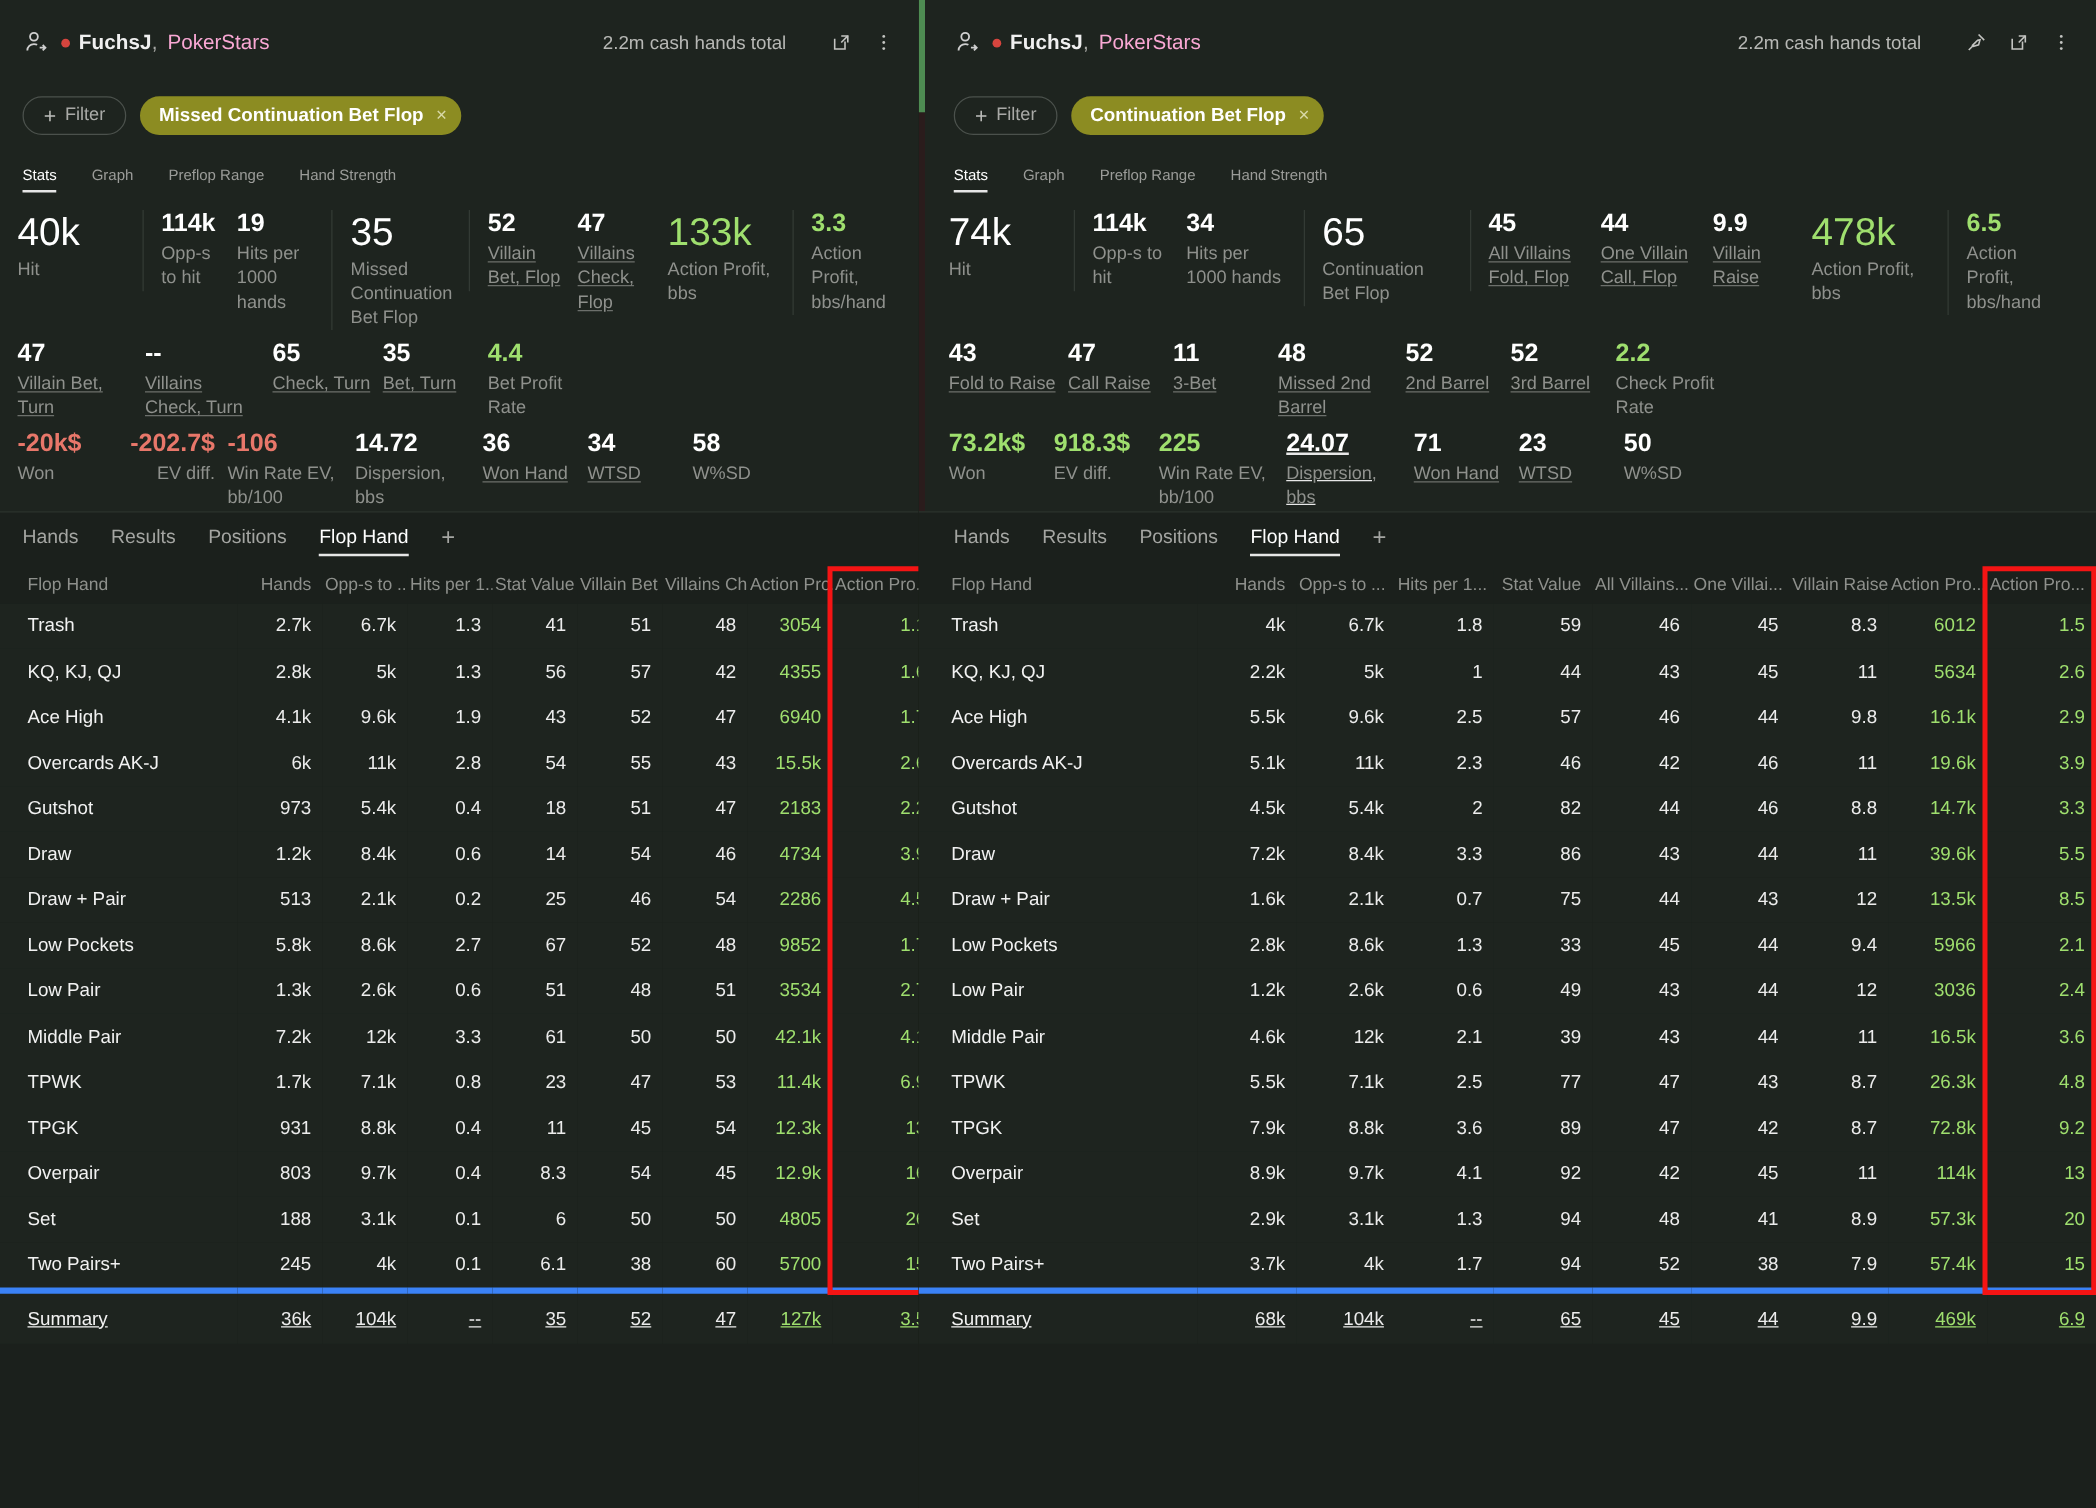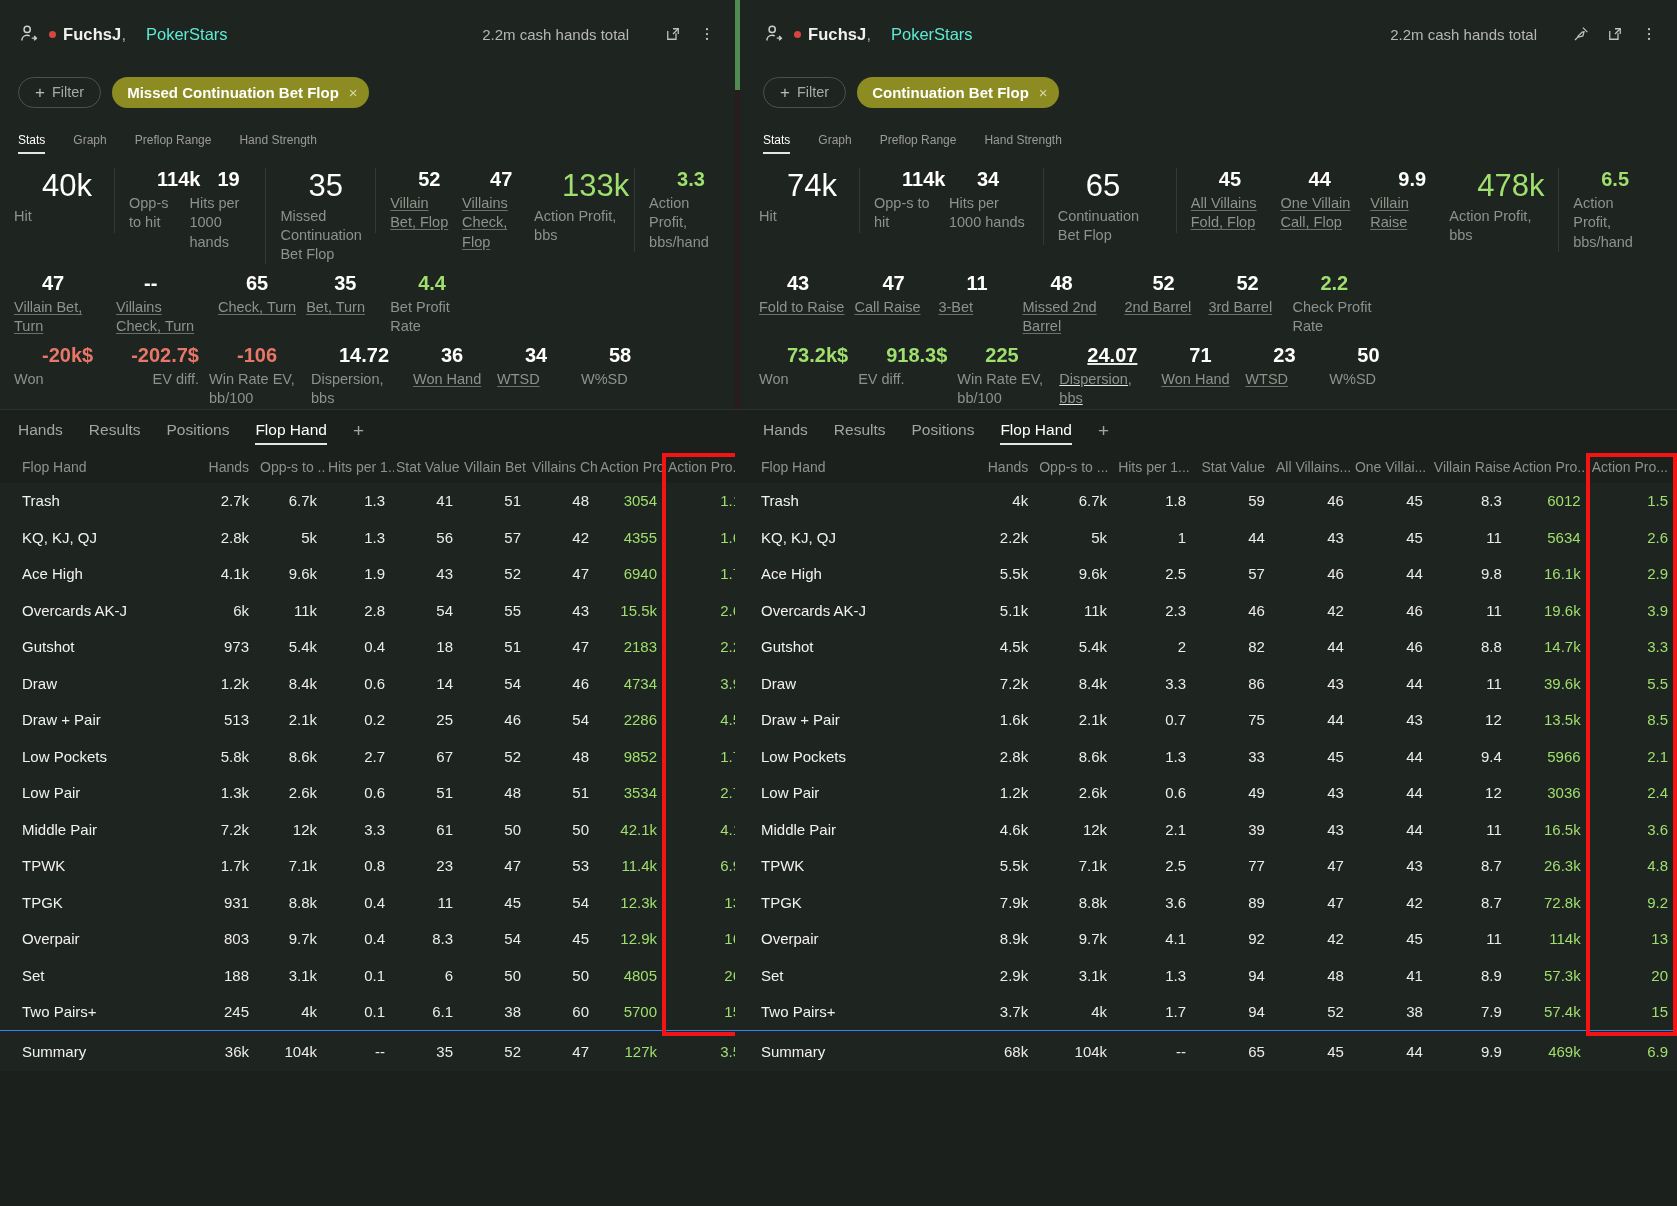--- a/index.html
+++ b/index.html
@@ -81,8 +81,8 @@
   .acct-sep { font-size: 16.5px; color: #a9aaa7; }
   .acct-site {
     font-size: 16.5px;
-    color: #5eead4;
-    margin-left: 20px;
+    color: #f9a8d4;
+    margin-left: 8px;
   }
   .head-spacer { flex: 1; }
   .hands-total {

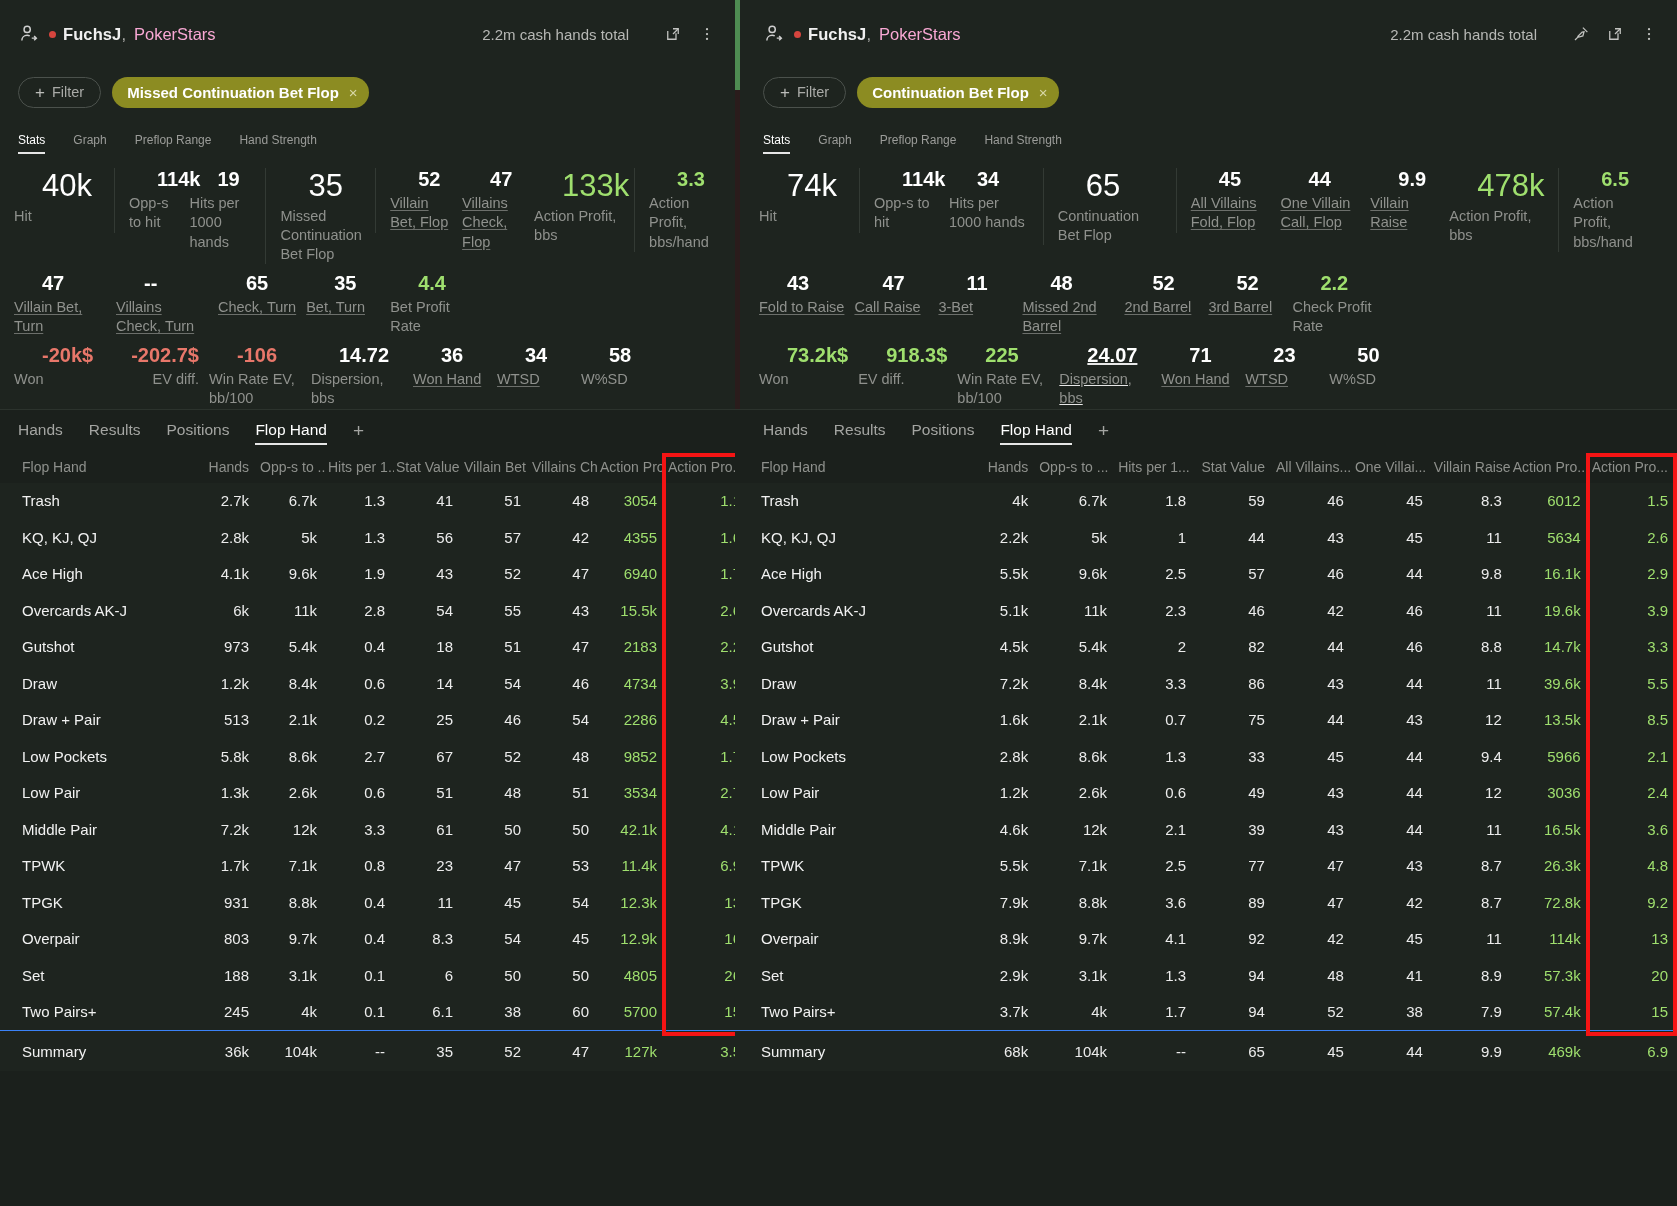--- a/index.html
+++ b/index.html
@@ -209,7 +209,6 @@
     color: #ffffff;
     line-height: 1.15;
     white-space: nowrap;
-    margin-left: 28px;
   }
   .sv.big { font-size: 31px; font-weight: normal; }
   .sv.green { color: #9fdf6e; }

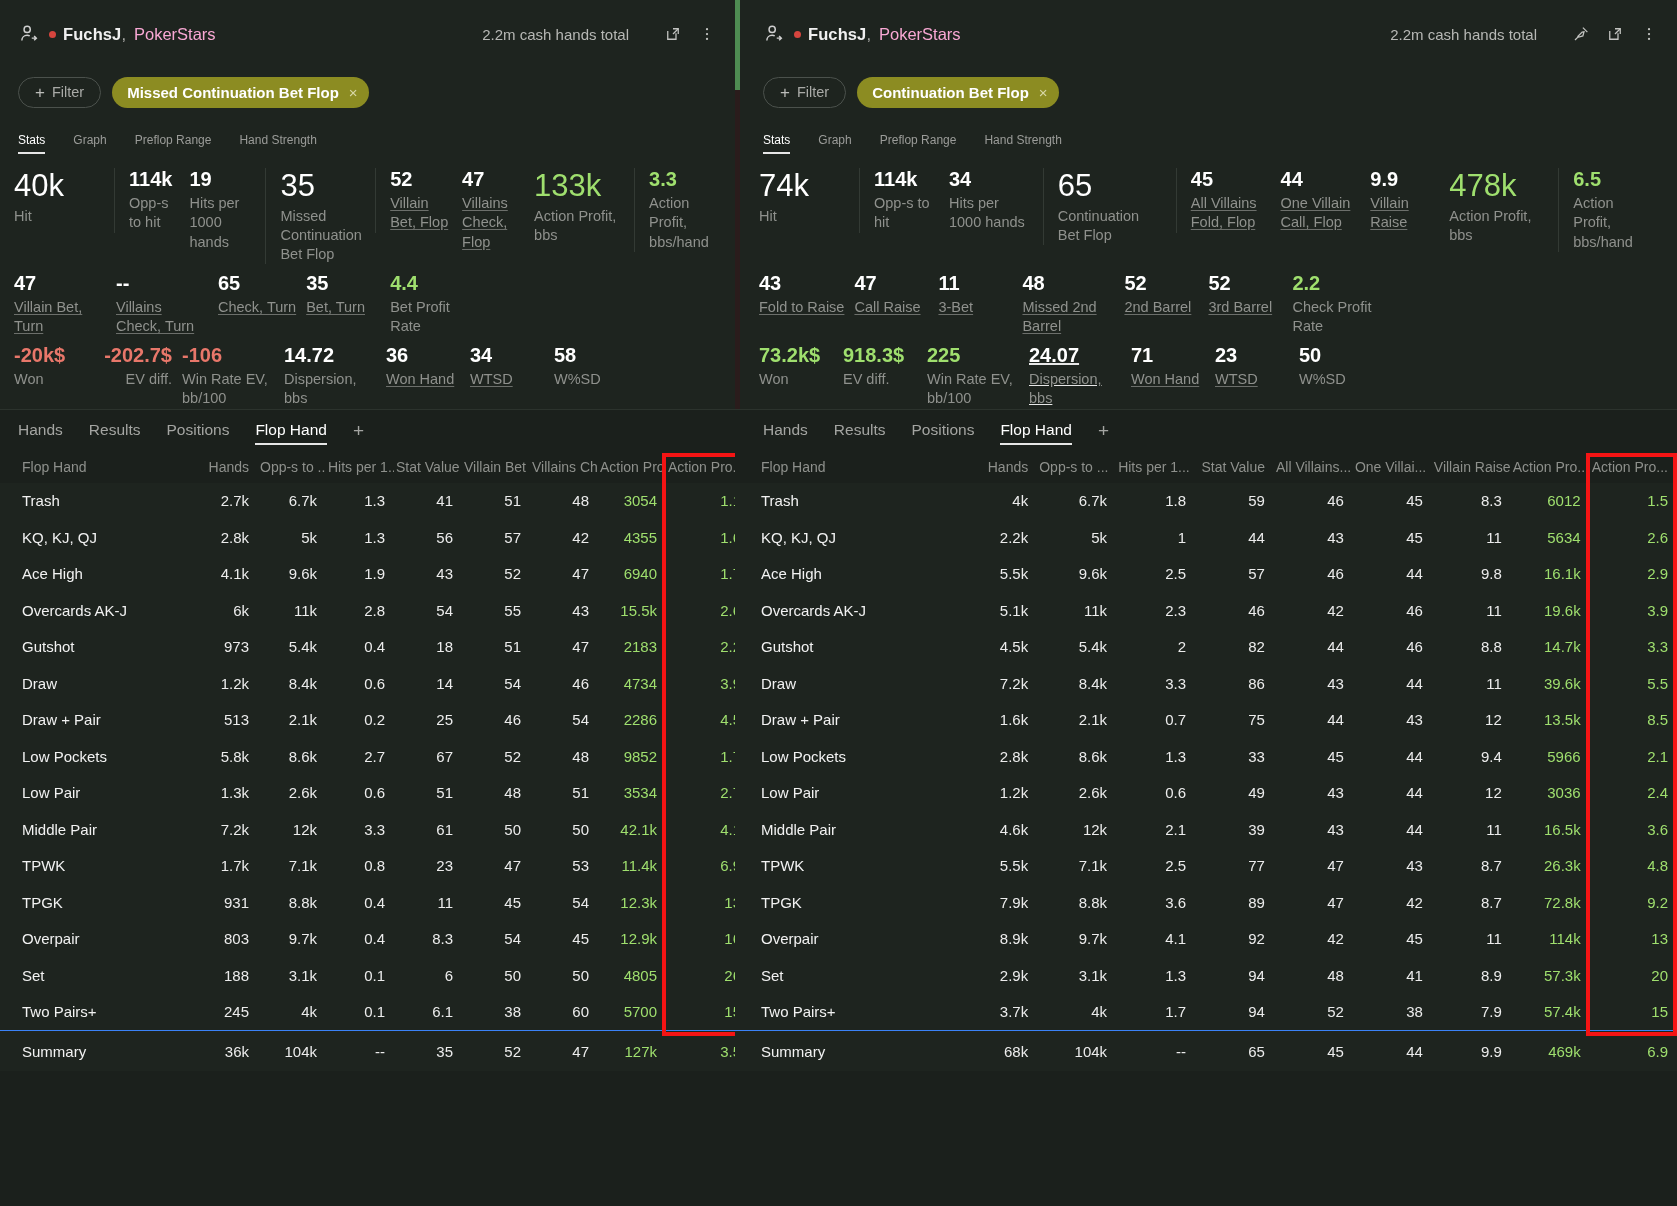--- a/index.html
+++ b/index.html
@@ -304,8 +304,9 @@
   .panel-right table.grid td.first { padding-left: 26px; }
   table.grid td.green { color: #9fdf6e; }
   table.grid tr.summary td {
-    border-top: 1px solid #3b82f6;
+    border-top: 5px solid #3b82f6;
     height: 40px;
+    text-decoration: underline;
   }
   .thead-bg { background: #1b201c; }
   .tbody-bg { background: #1e241f; }

